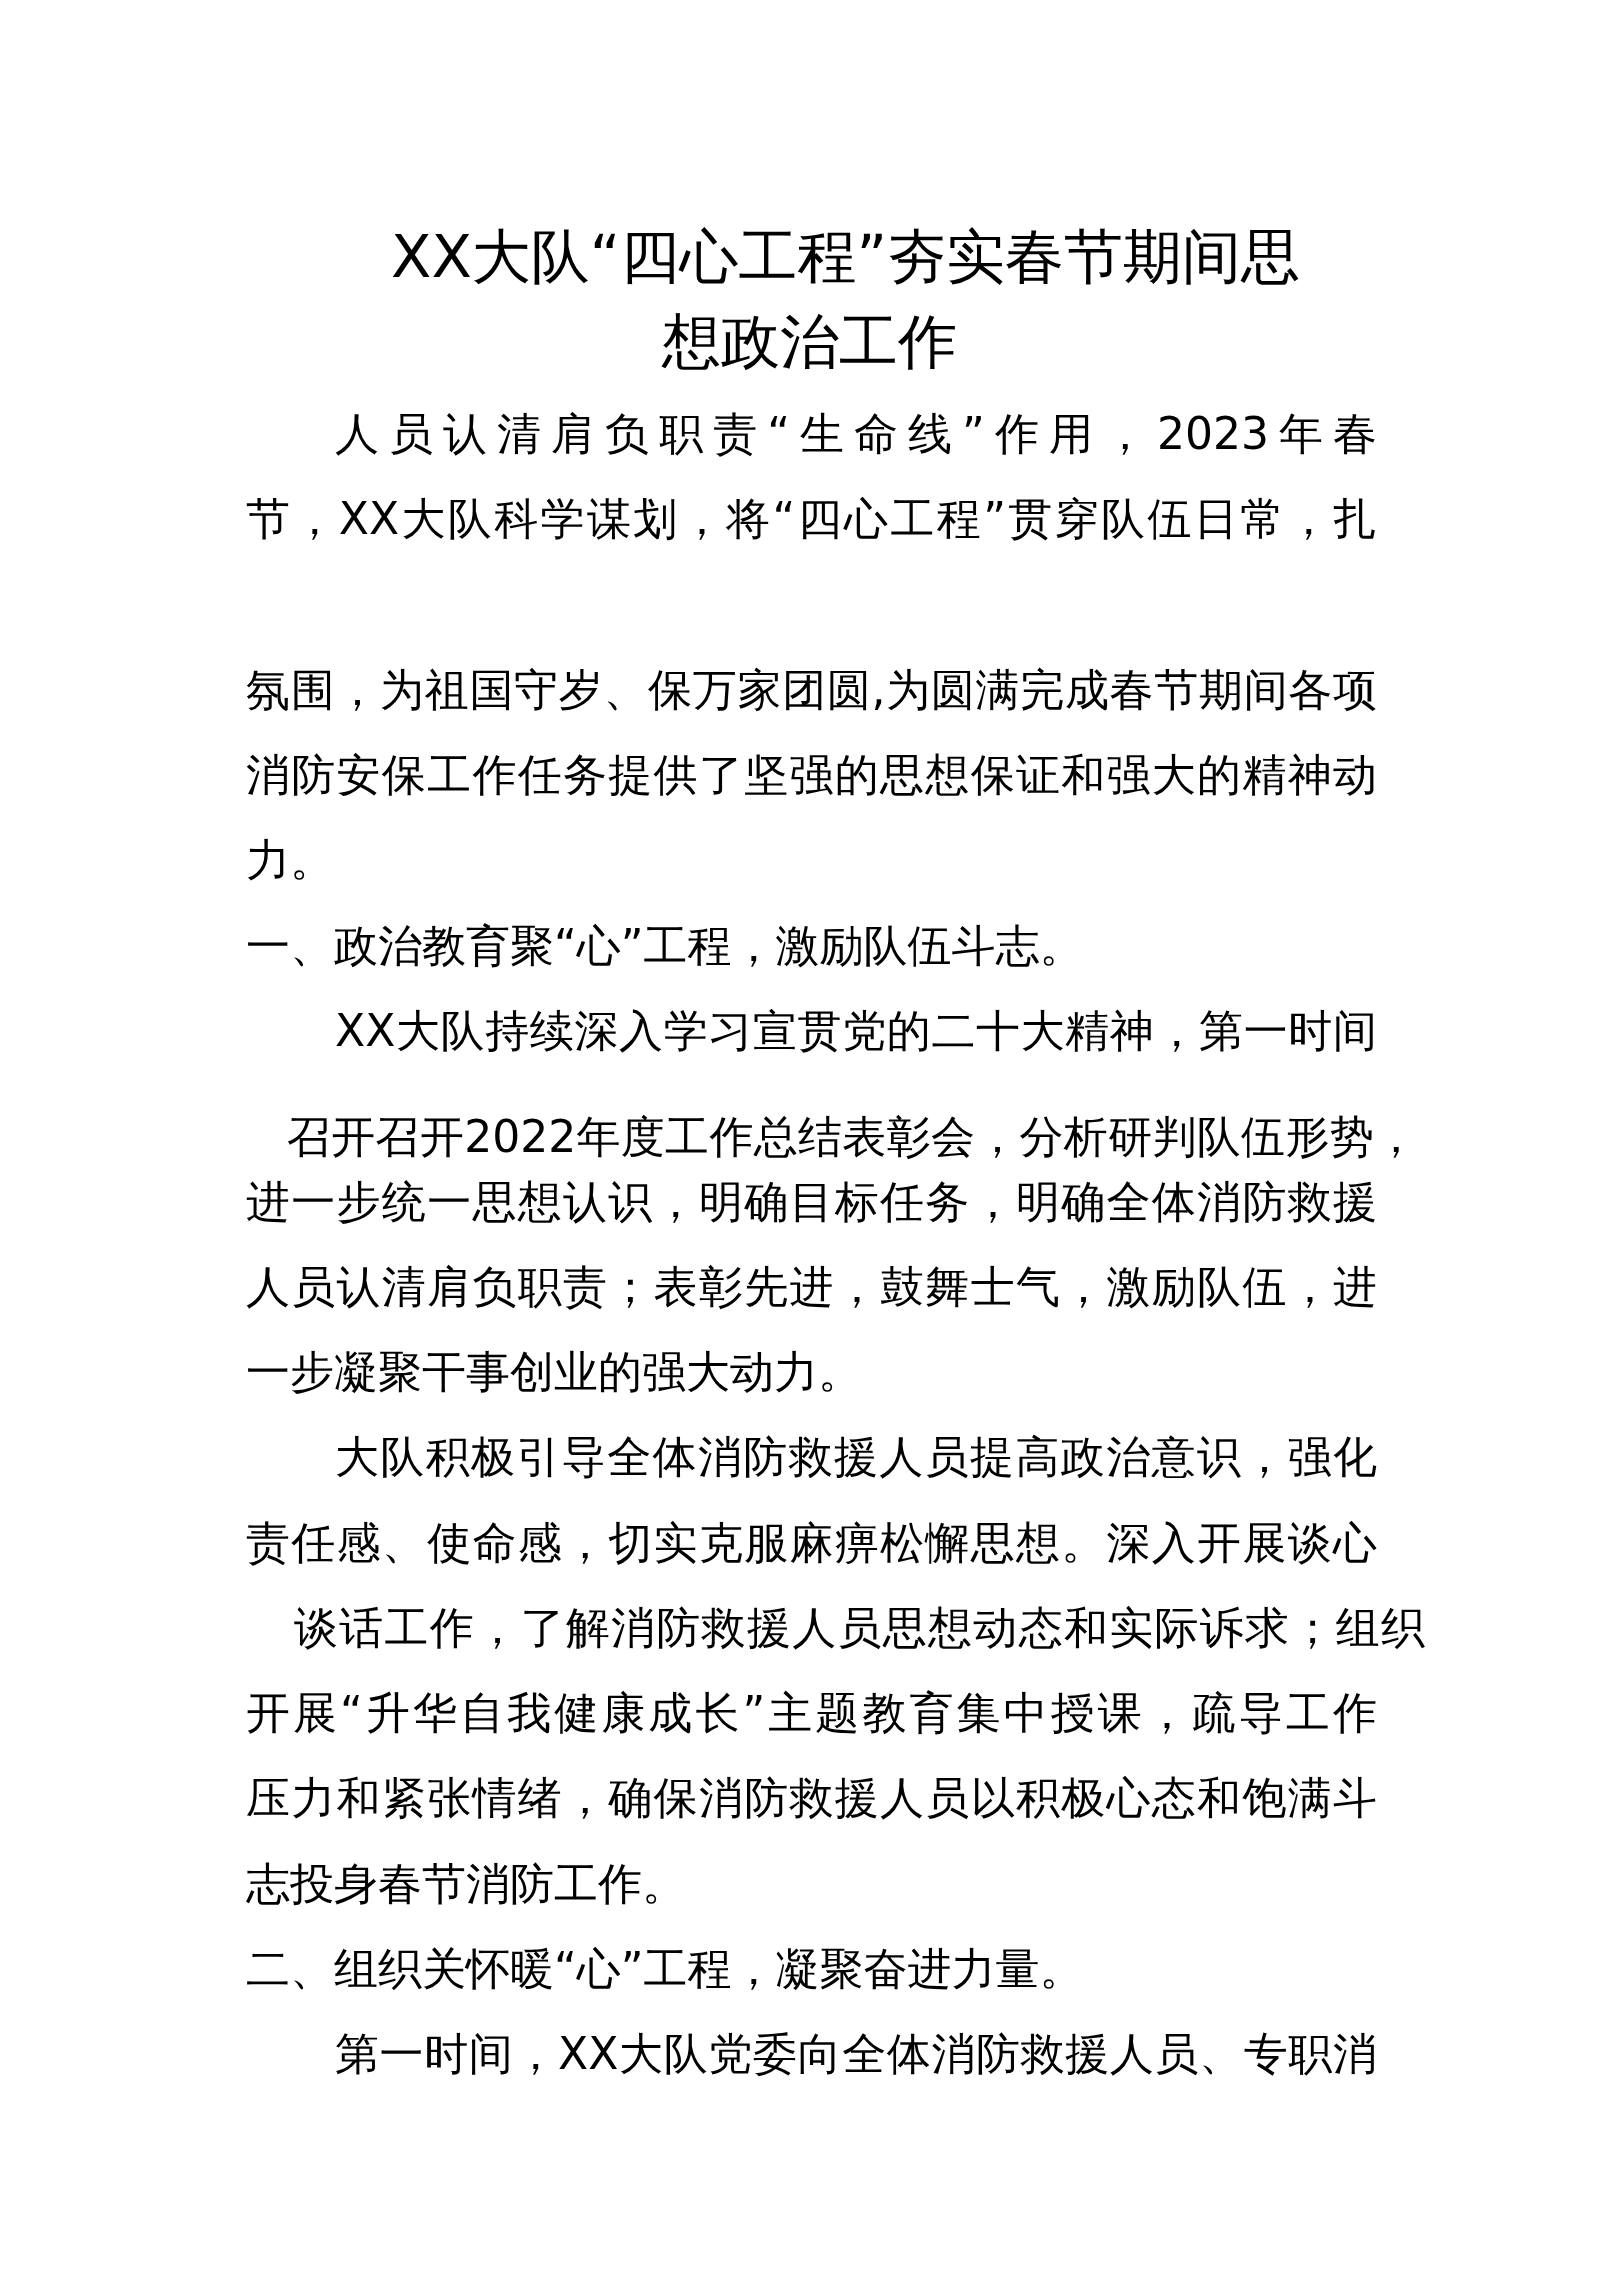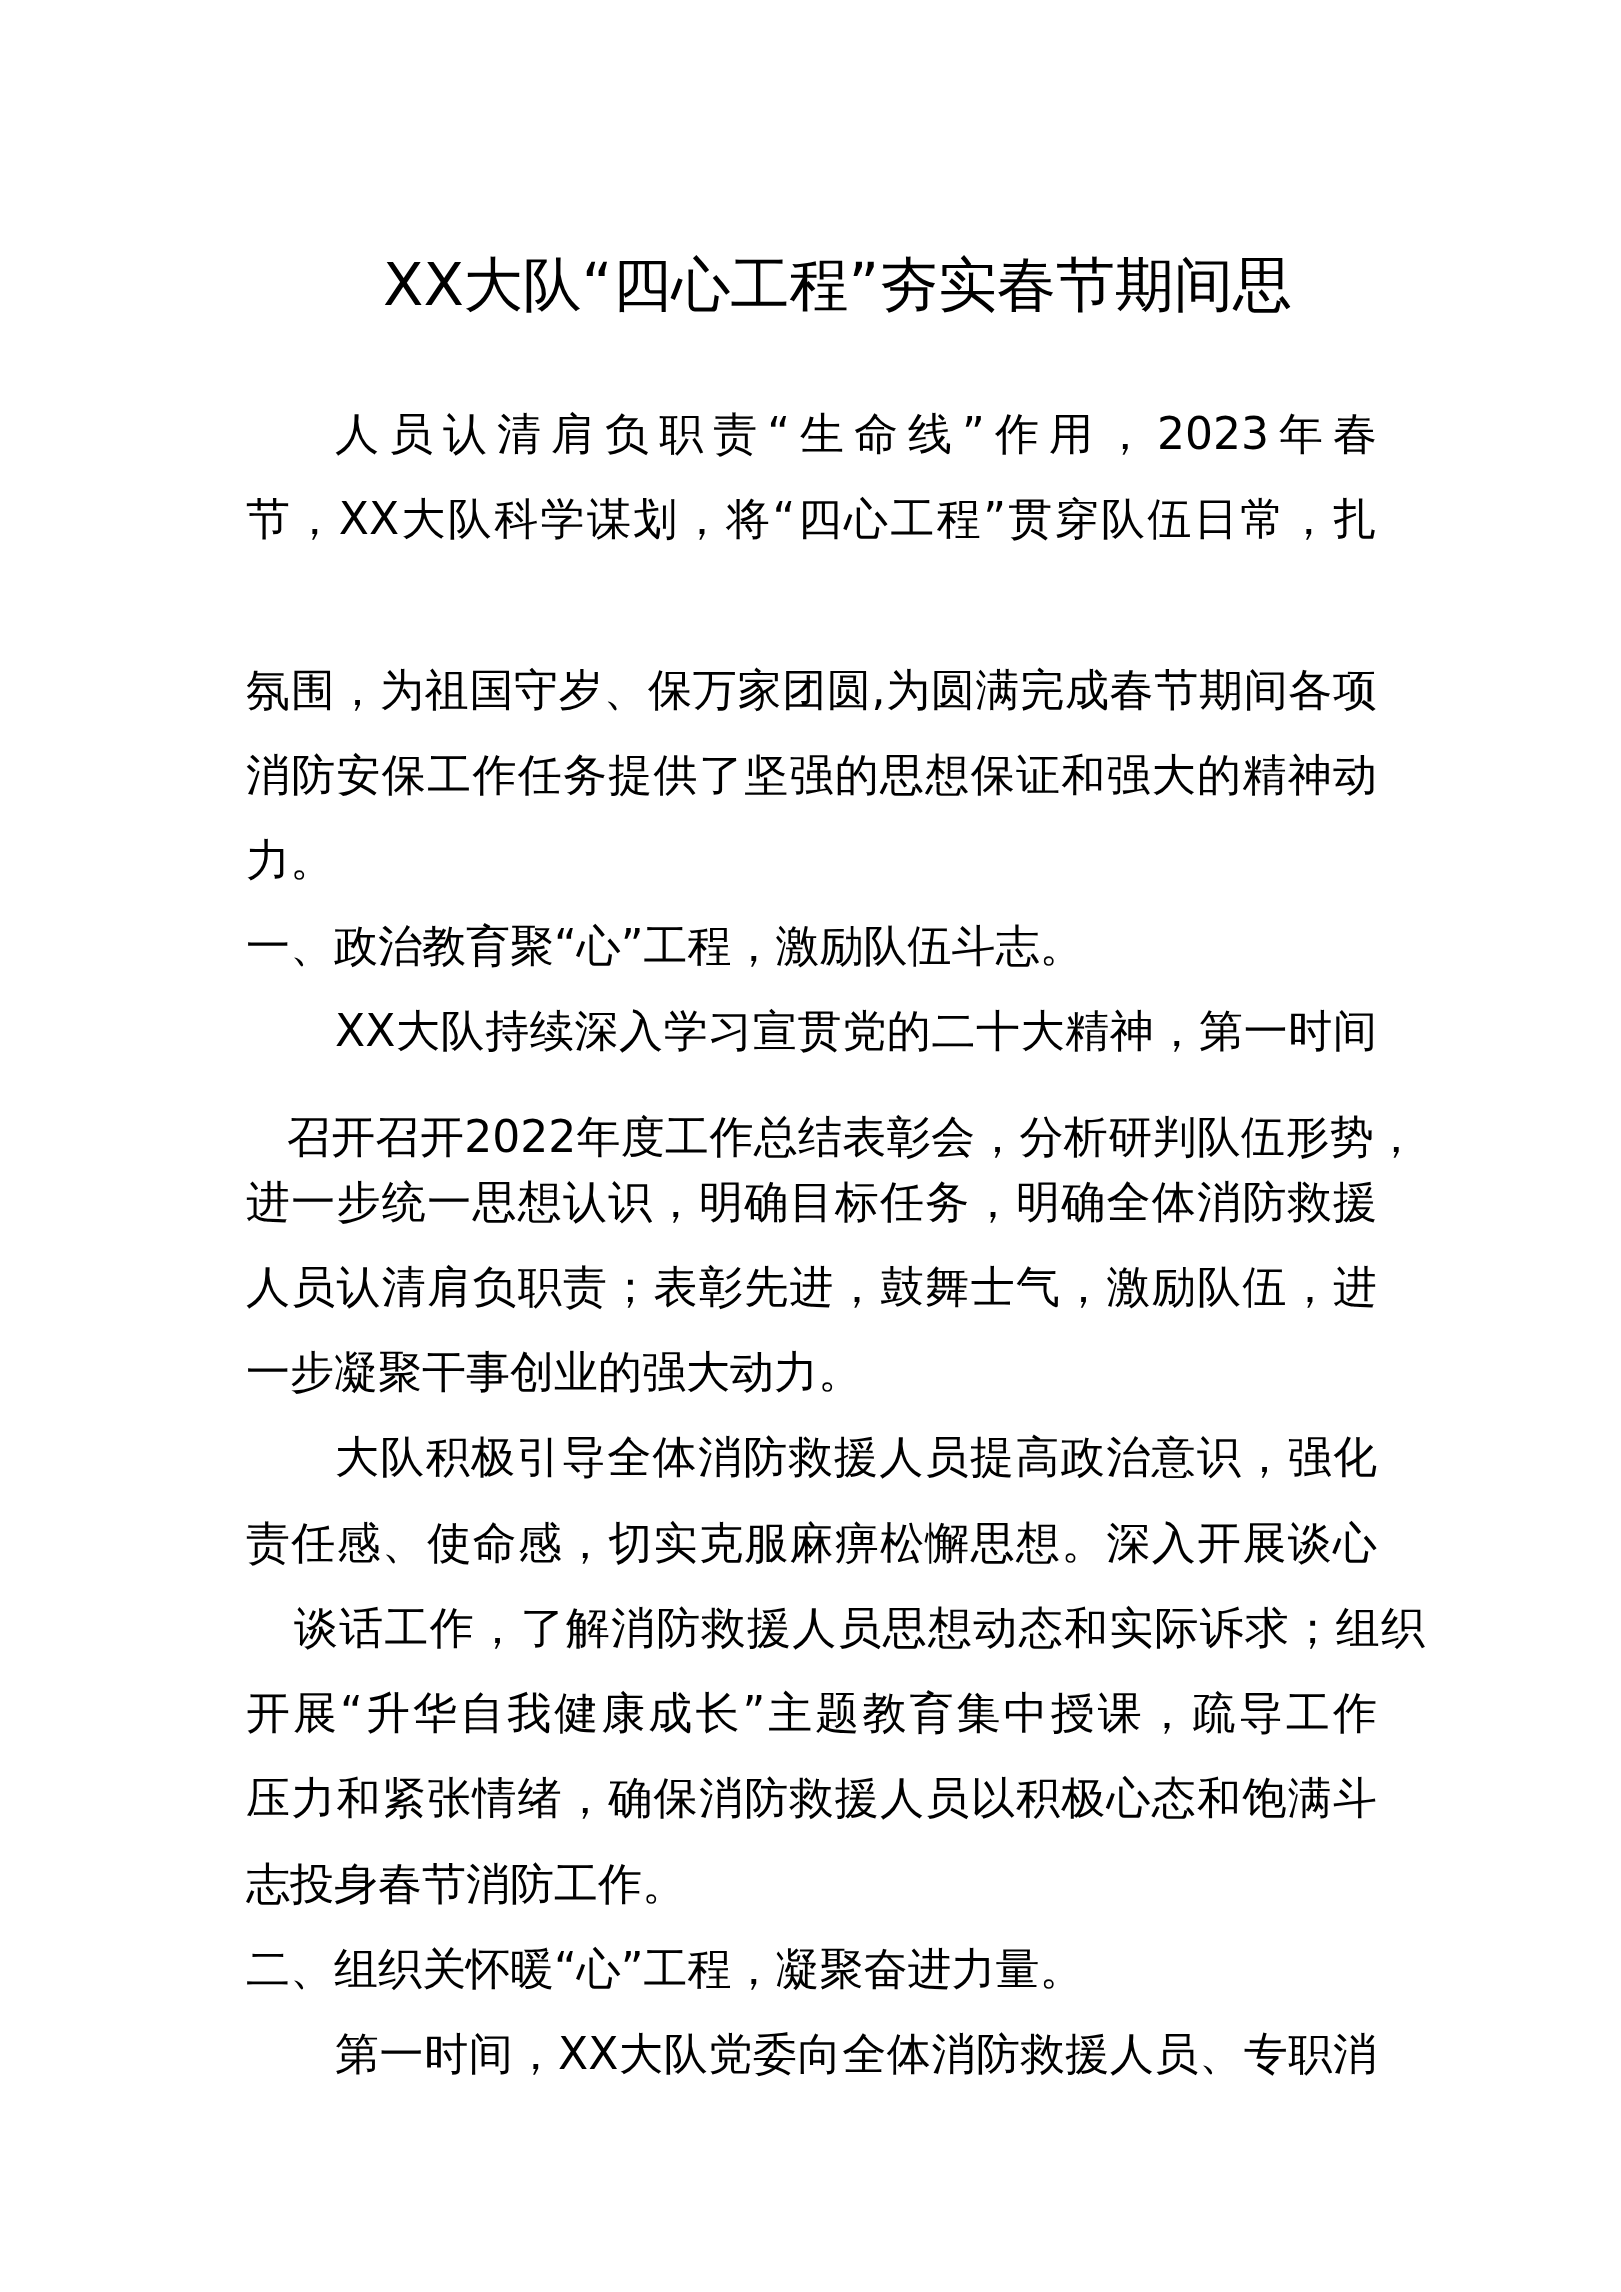--- a/index.html
+++ b/index.html
@@ -18,7 +18,7 @@
 
 <div class="page">
 
-  <div class="title-line" style="left:383px; top:214px;margin-top:28px;">XX大队“四心工程”夯实春节期间思</div>
+  <div class="title-line" style="left:391px; top:214px;">XX大队“四心工程”夯实春节期间思</div>
 
   <div class="line full indent" style="top:391px;">人员认清肩负职责“生命线”作用，2023年春</div>
   <div class="line full" style="top:476px;">节，XX大队科学谋划，将“四心工程”贯穿队伍日常，扎</div>

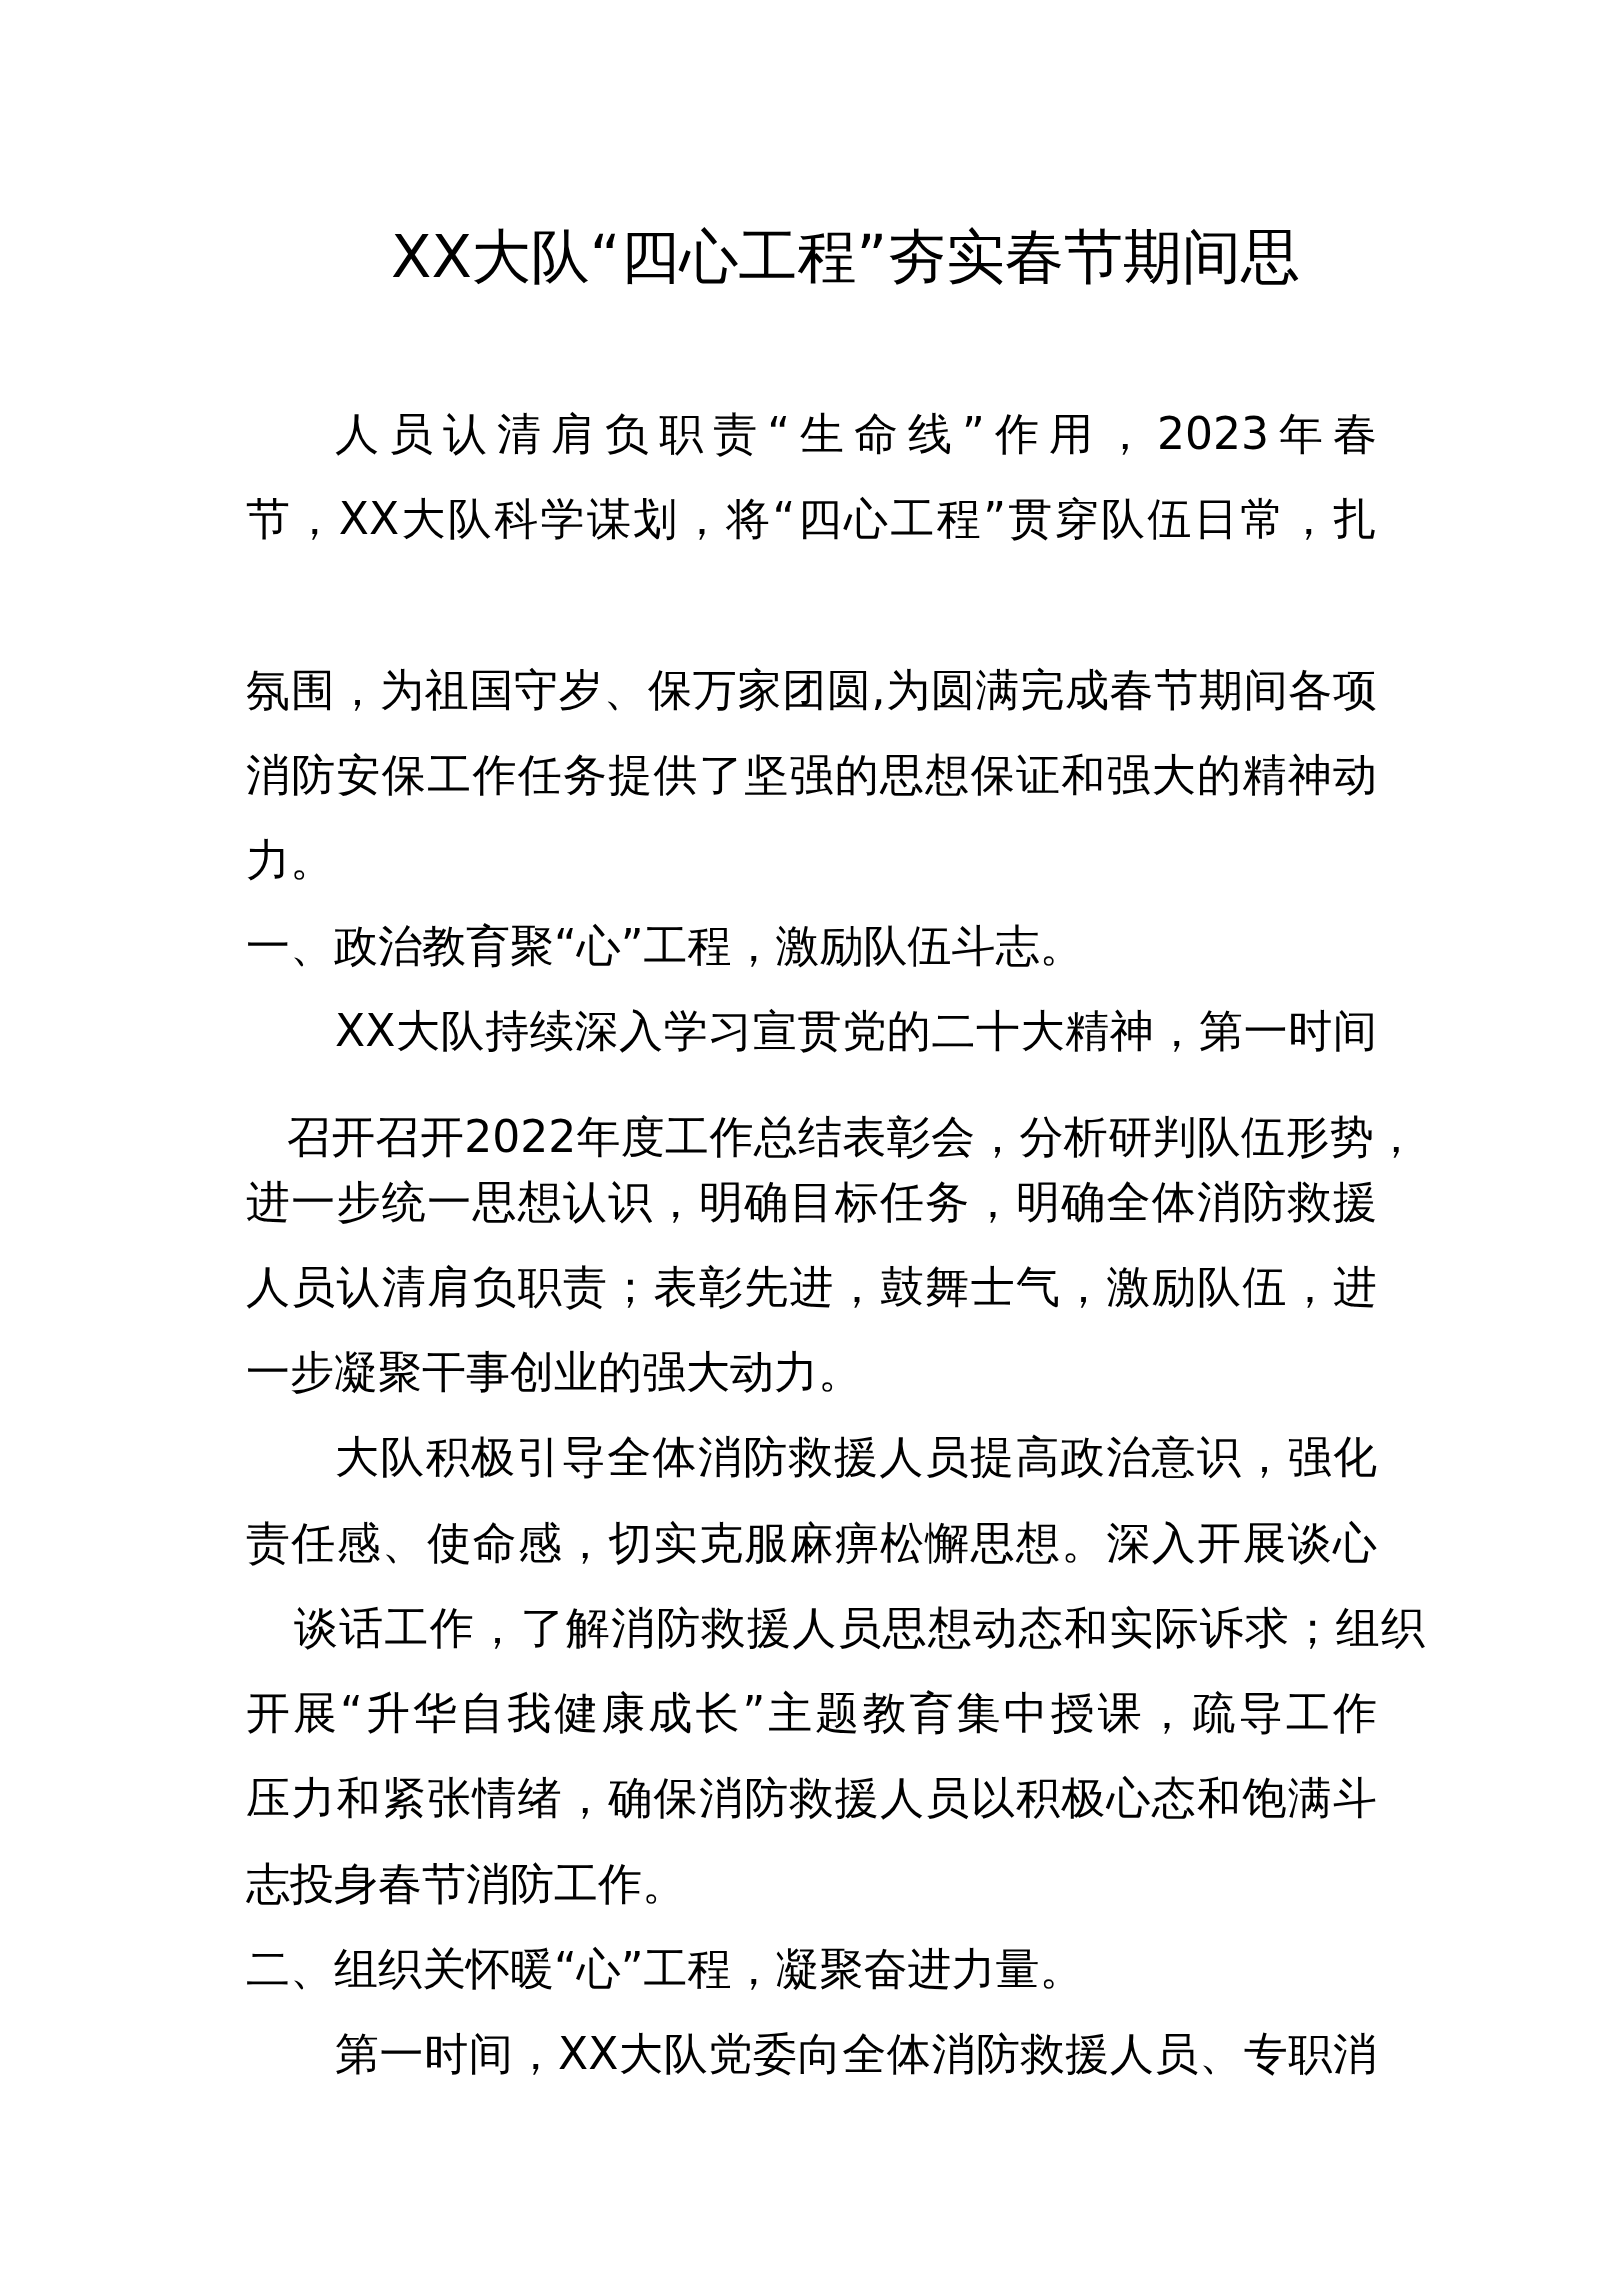--- a/index.html
+++ b/index.html
@@ -19,6 +19,7 @@
 <div class="page">
 
   <div class="title-line" style="left:391px; top:214px;">XX大队“四心工程”夯实春节期间思</div>
+  <div class="title-line" style="left:662px; top:299px;">想政治工作</div>
 
   <div class="line full indent" style="top:391px;">人员认清肩负职责“生命线”作用，2023年春</div>
   <div class="line full" style="top:476px;">节，XX大队科学谋划，将“四心工程”贯穿队伍日常，扎</div>

